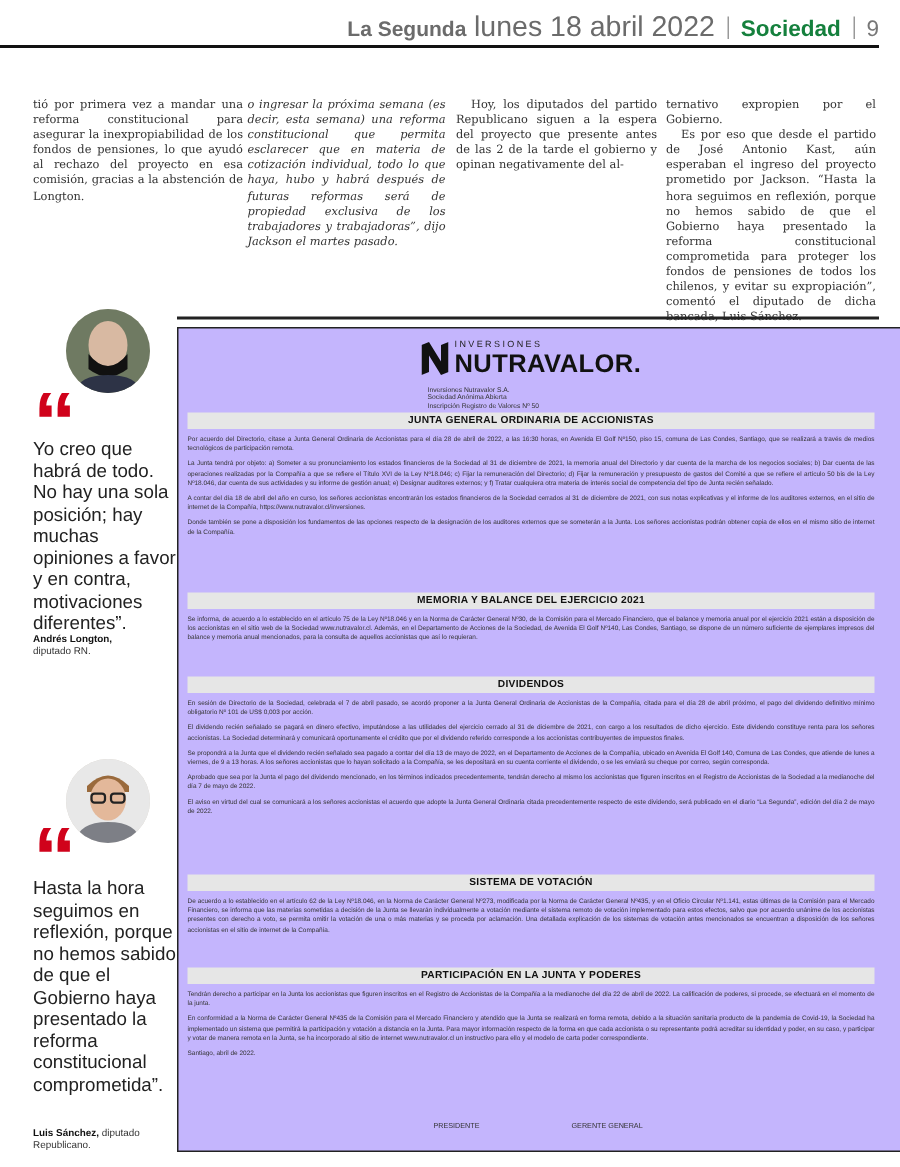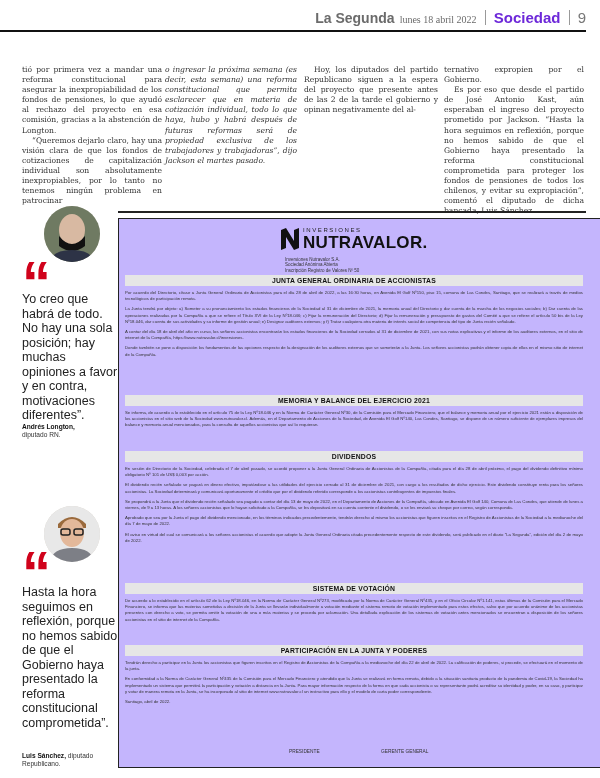--- a/index.html
+++ b/index.html
@@ -8,7 +8,7 @@
 
   .masthead { position: absolute; left: 0; top: 8px; width: 586px; height: 22px; text-align: right; white-space: nowrap; }
   .masthead .brand { font-family: "Liberation Sans", sans-serif; font-weight: bold; color: #6b6b6b; font-size: 14px; }
-  .masthead .date { font-family: Liberation Serif, serif; color: #6b6b6b; font-size: 10px; }
+  .masthead .date { font-family: Liberation Sans, sans-serif; color: #6b6b6b; font-size: 19px; }
   .masthead .sep { display: inline-block; width: 1px; height: 15px; background: #999; vertical-align: -2px; margin: 0 3px; }
   .masthead .section { font-family: "Liberation Sans", sans-serif; font-weight: bold; color: #6d28d9; font-size: 15px; }
   .masthead .pagenum { font-family: "Liberation Sans", sans-serif; color: #777; font-size: 15px; }

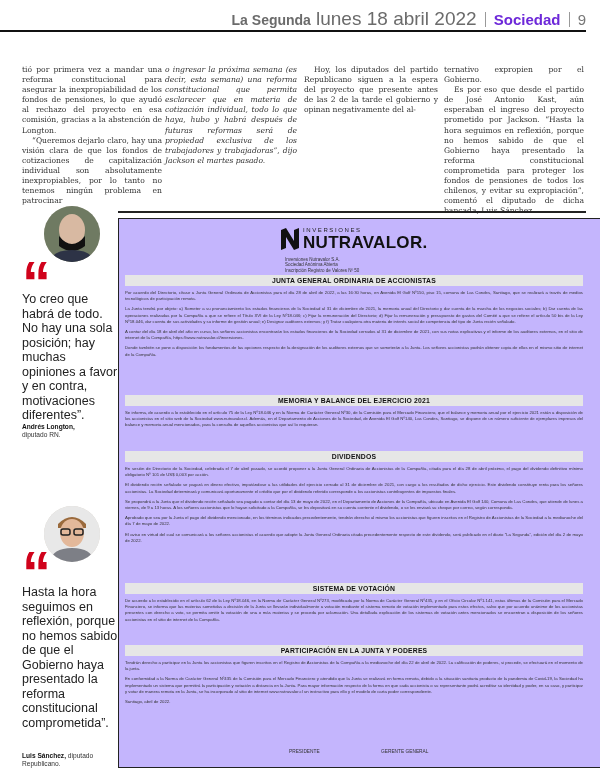--- a/index.html
+++ b/index.html
@@ -10,7 +10,7 @@
   .masthead .brand { font-family: "Liberation Sans", sans-serif; font-weight: bold; color: #6b6b6b; font-size: 14px; }
   .masthead .date { font-family: Liberation Sans, sans-serif; color: #6b6b6b; font-size: 19px; }
   .masthead .sep { display: inline-block; width: 1px; height: 15px; background: #999; vertical-align: -2px; margin: 0 3px; }
-  .masthead .section { font-family: "Liberation Sans", sans-serif; font-weight: bold; color: #6d28d9; font-size: 15px; }
+  .masthead .section { font-family: "Liberation Sans", sans-serif; font-weight: bold; color: #15803d; font-size: 15px; }
   .masthead .pagenum { font-family: "Liberation Sans", sans-serif; color: #777; font-size: 15px; }
   .rule { position: absolute; left: 0; top: 30px; width: 586px; height: 2px; background: #111; }
 

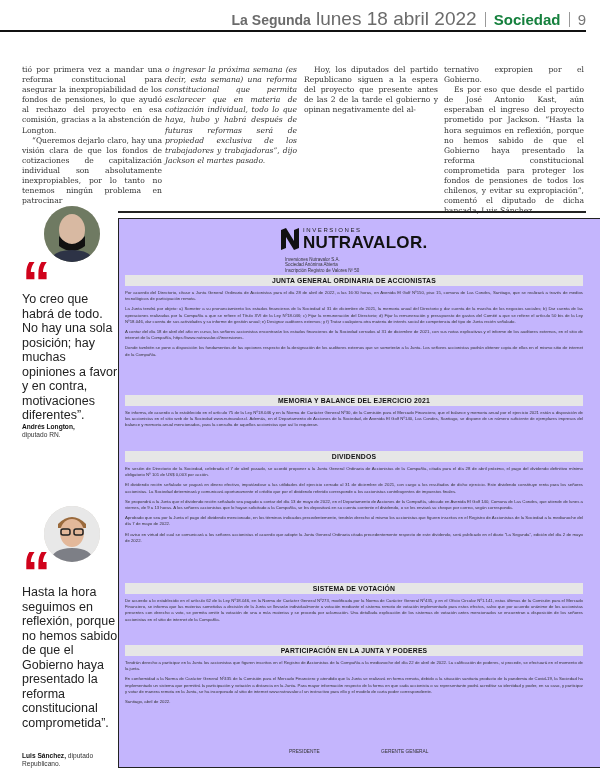--- a/index.html
+++ b/index.html
@@ -57,7 +57,6 @@
 
 <div class="col c1">
   <p class="first">tió por primera vez a mandar una reforma constitucional para asegurar la inexpropiabilidad de los fondos de pensiones, lo que ayudó al rechazo del proyecto en esa comisión, gracias a la abstención de Longton.</p>
-  <p>“Queremos dejarlo claro, hay una visión clara de que los fondos de cotizaciones de capitalización individual son absolutamente inexpropiables, por lo tanto no tenemos ningún problema en patrocinar</p>
 </div>
 <div class="col c2">
   <p class="first">o ingresar la próxima semana (es decir, esta semana) una reforma constitucional que permita esclarecer que en materia de cotización individual, todo lo que haya, hubo y habrá después de futuras reformas será de propiedad exclusiva de los trabajadores y trabajadoras”, dijo Jackson el martes pasado.</p>

